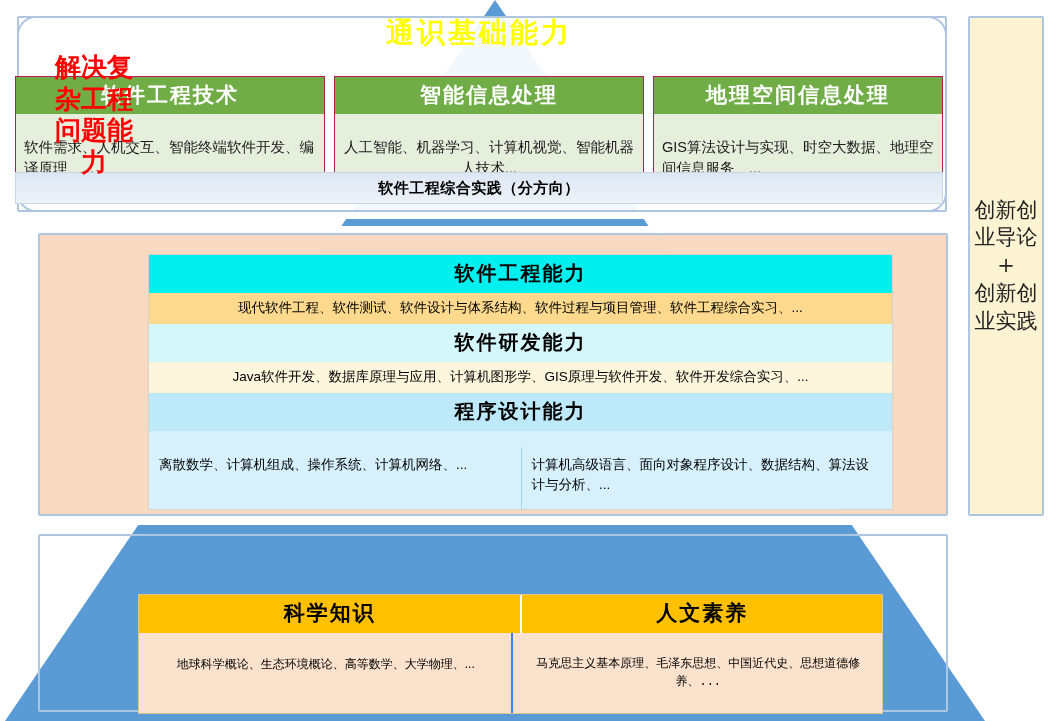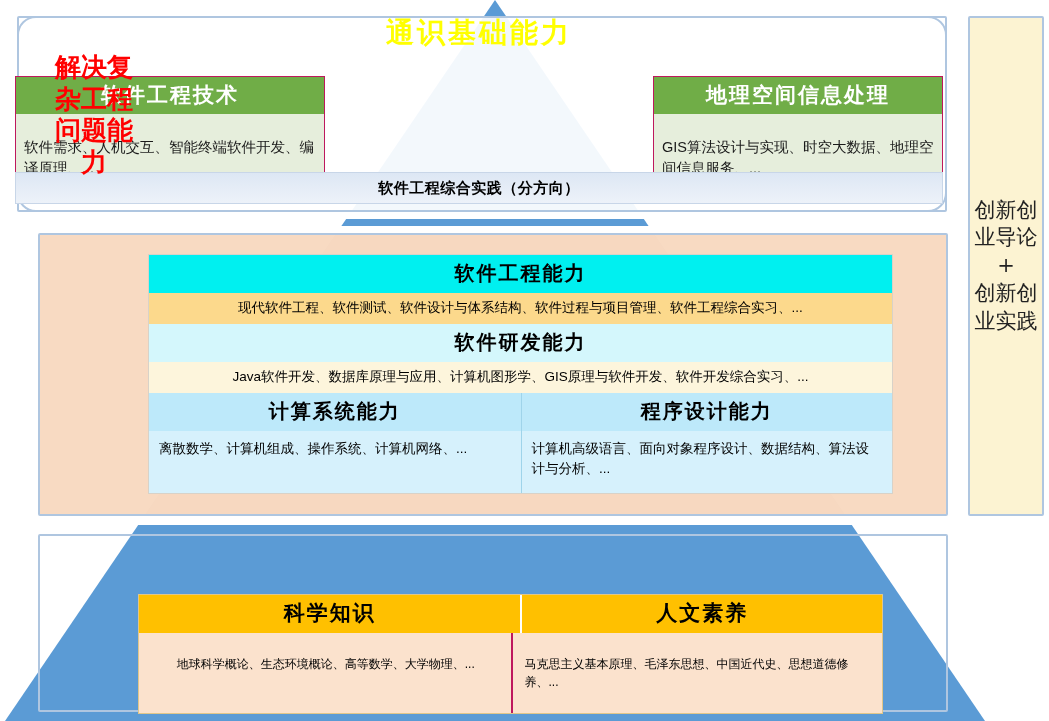--- a/index.html
+++ b/index.html
@@ -201,6 +201,10 @@
     <div class="body">软件需求、人机交互、智能终端软件开发、编译原理、...</div>
   </div>
 
+  <div class="domain-col" id="dc1">
+    <div class="head">智能信息处理</div>
+    <div class="body">人工智能、机器学习、计算机视觉、智能机器人技术...</div>
+  </div>
 
   <div class="domain-col" id="dc2">
     <div class="head">地理空间信息处理</div>

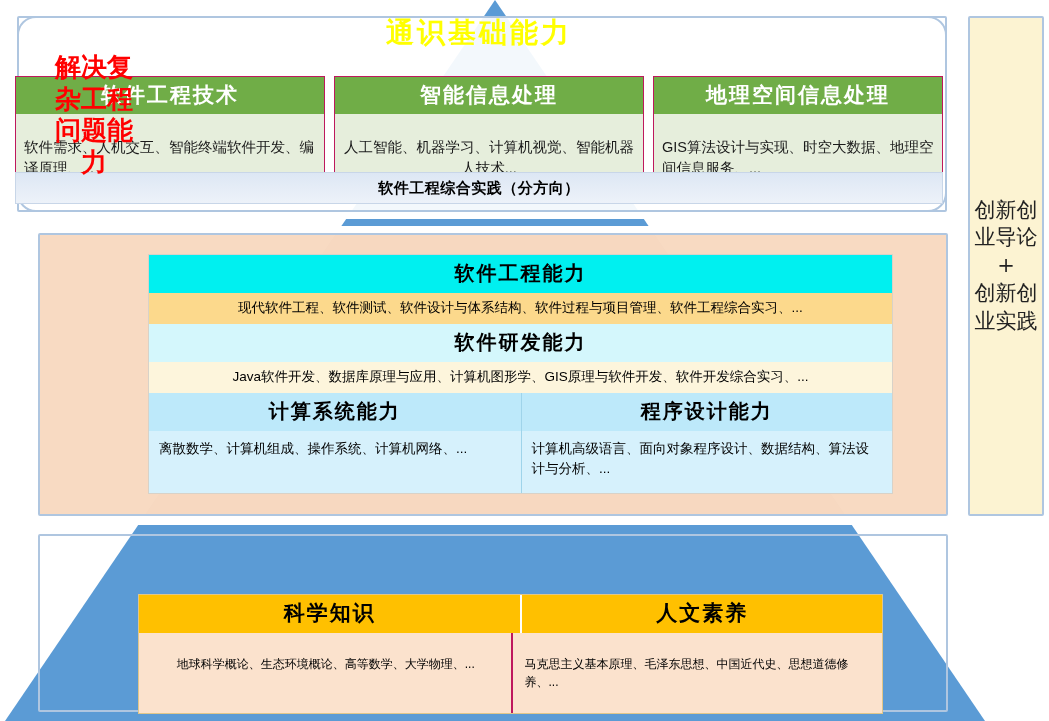--- a/index.html
+++ b/index.html
@@ -224,7 +224,6 @@
     <div class="row-courses" id="r-dev-courses">Java软件开发、数据库原理与应用、计算机图形学、GIS原理与软件开发、软件开发综合实习、...</div>
 
     <div class="split-row" id="r-split-title">
-      <div class="row-title">计算系统能力</div>
       <div class="row-title">程序设计能力</div>
     </div>
     <div class="split-row" id="r-split-body">

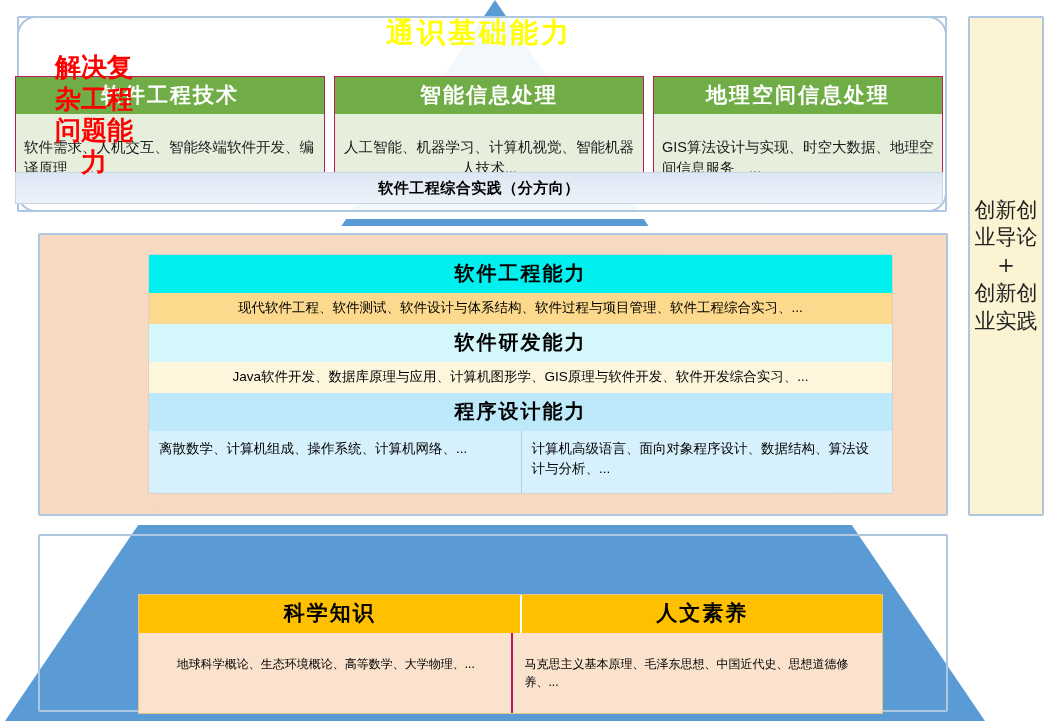--- a/index.html
+++ b/index.html
@@ -113,7 +113,7 @@
   #r-split-body{background:#D6F1FC;}
   #r-split-body .cell{
     text-align:left;font-size:13.5px;color:#000;
-    padding:8px 10px 14px 10px;line-height:1.5;min-height:56px;
+    padding:8px 10px 14px 10px;line-height:1.5;min-height:56px;margin-top:16px;
   }
 
   

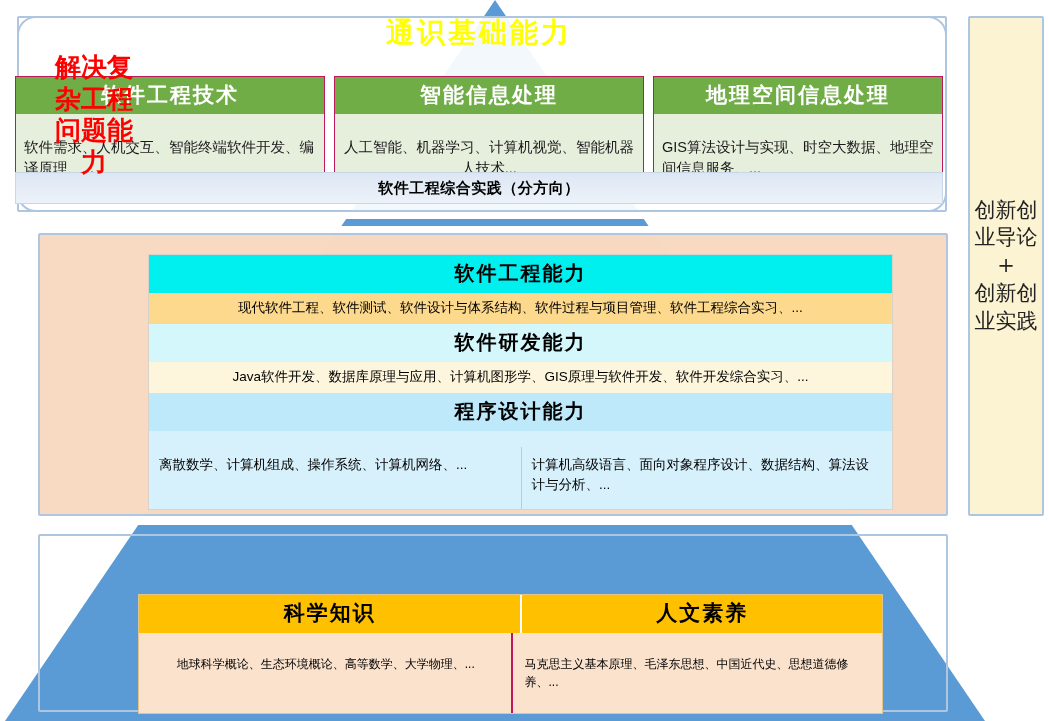--- a/index.html
+++ b/index.html
@@ -151,7 +151,7 @@
     padding:22px 10px 22px 12px;
     text-align:center;
   }
-  #bot-body > div + div{border-left:2px solid #be185d;text-align:left;}
+  #bot-body > div + div{border-left:2px solid #3b82f6;text-align:center;font-family:Liberation Mono, monospace;}
 
   
   #right-panel{

